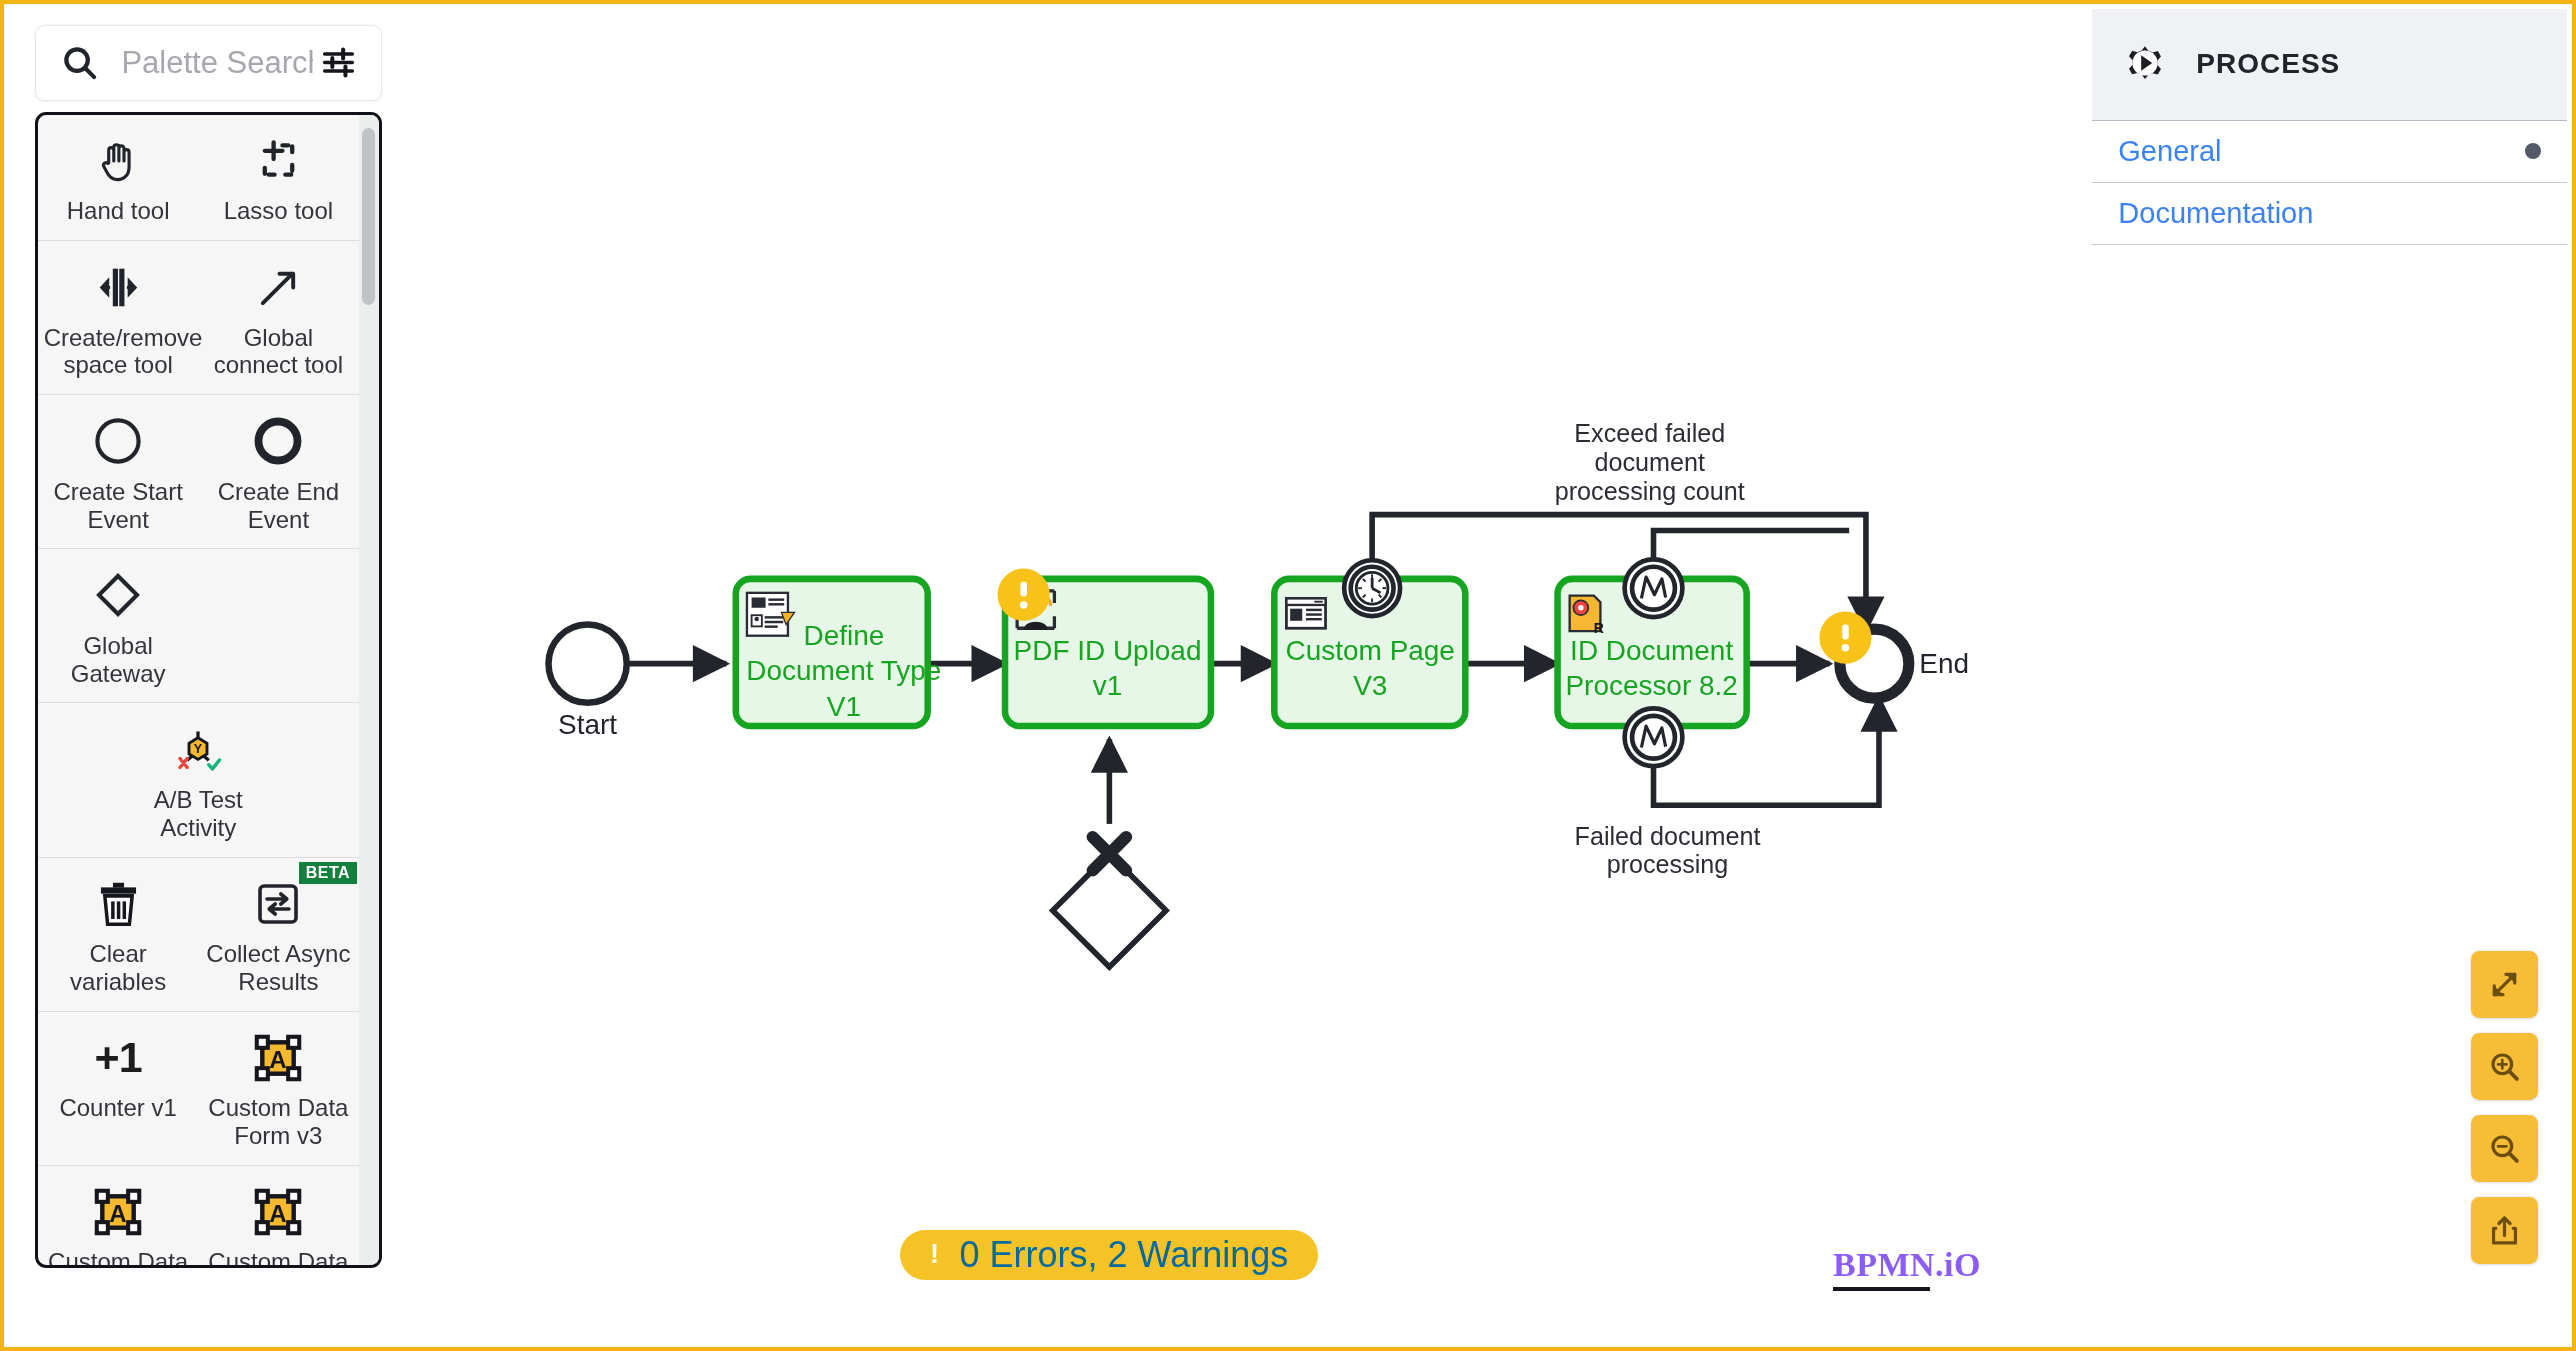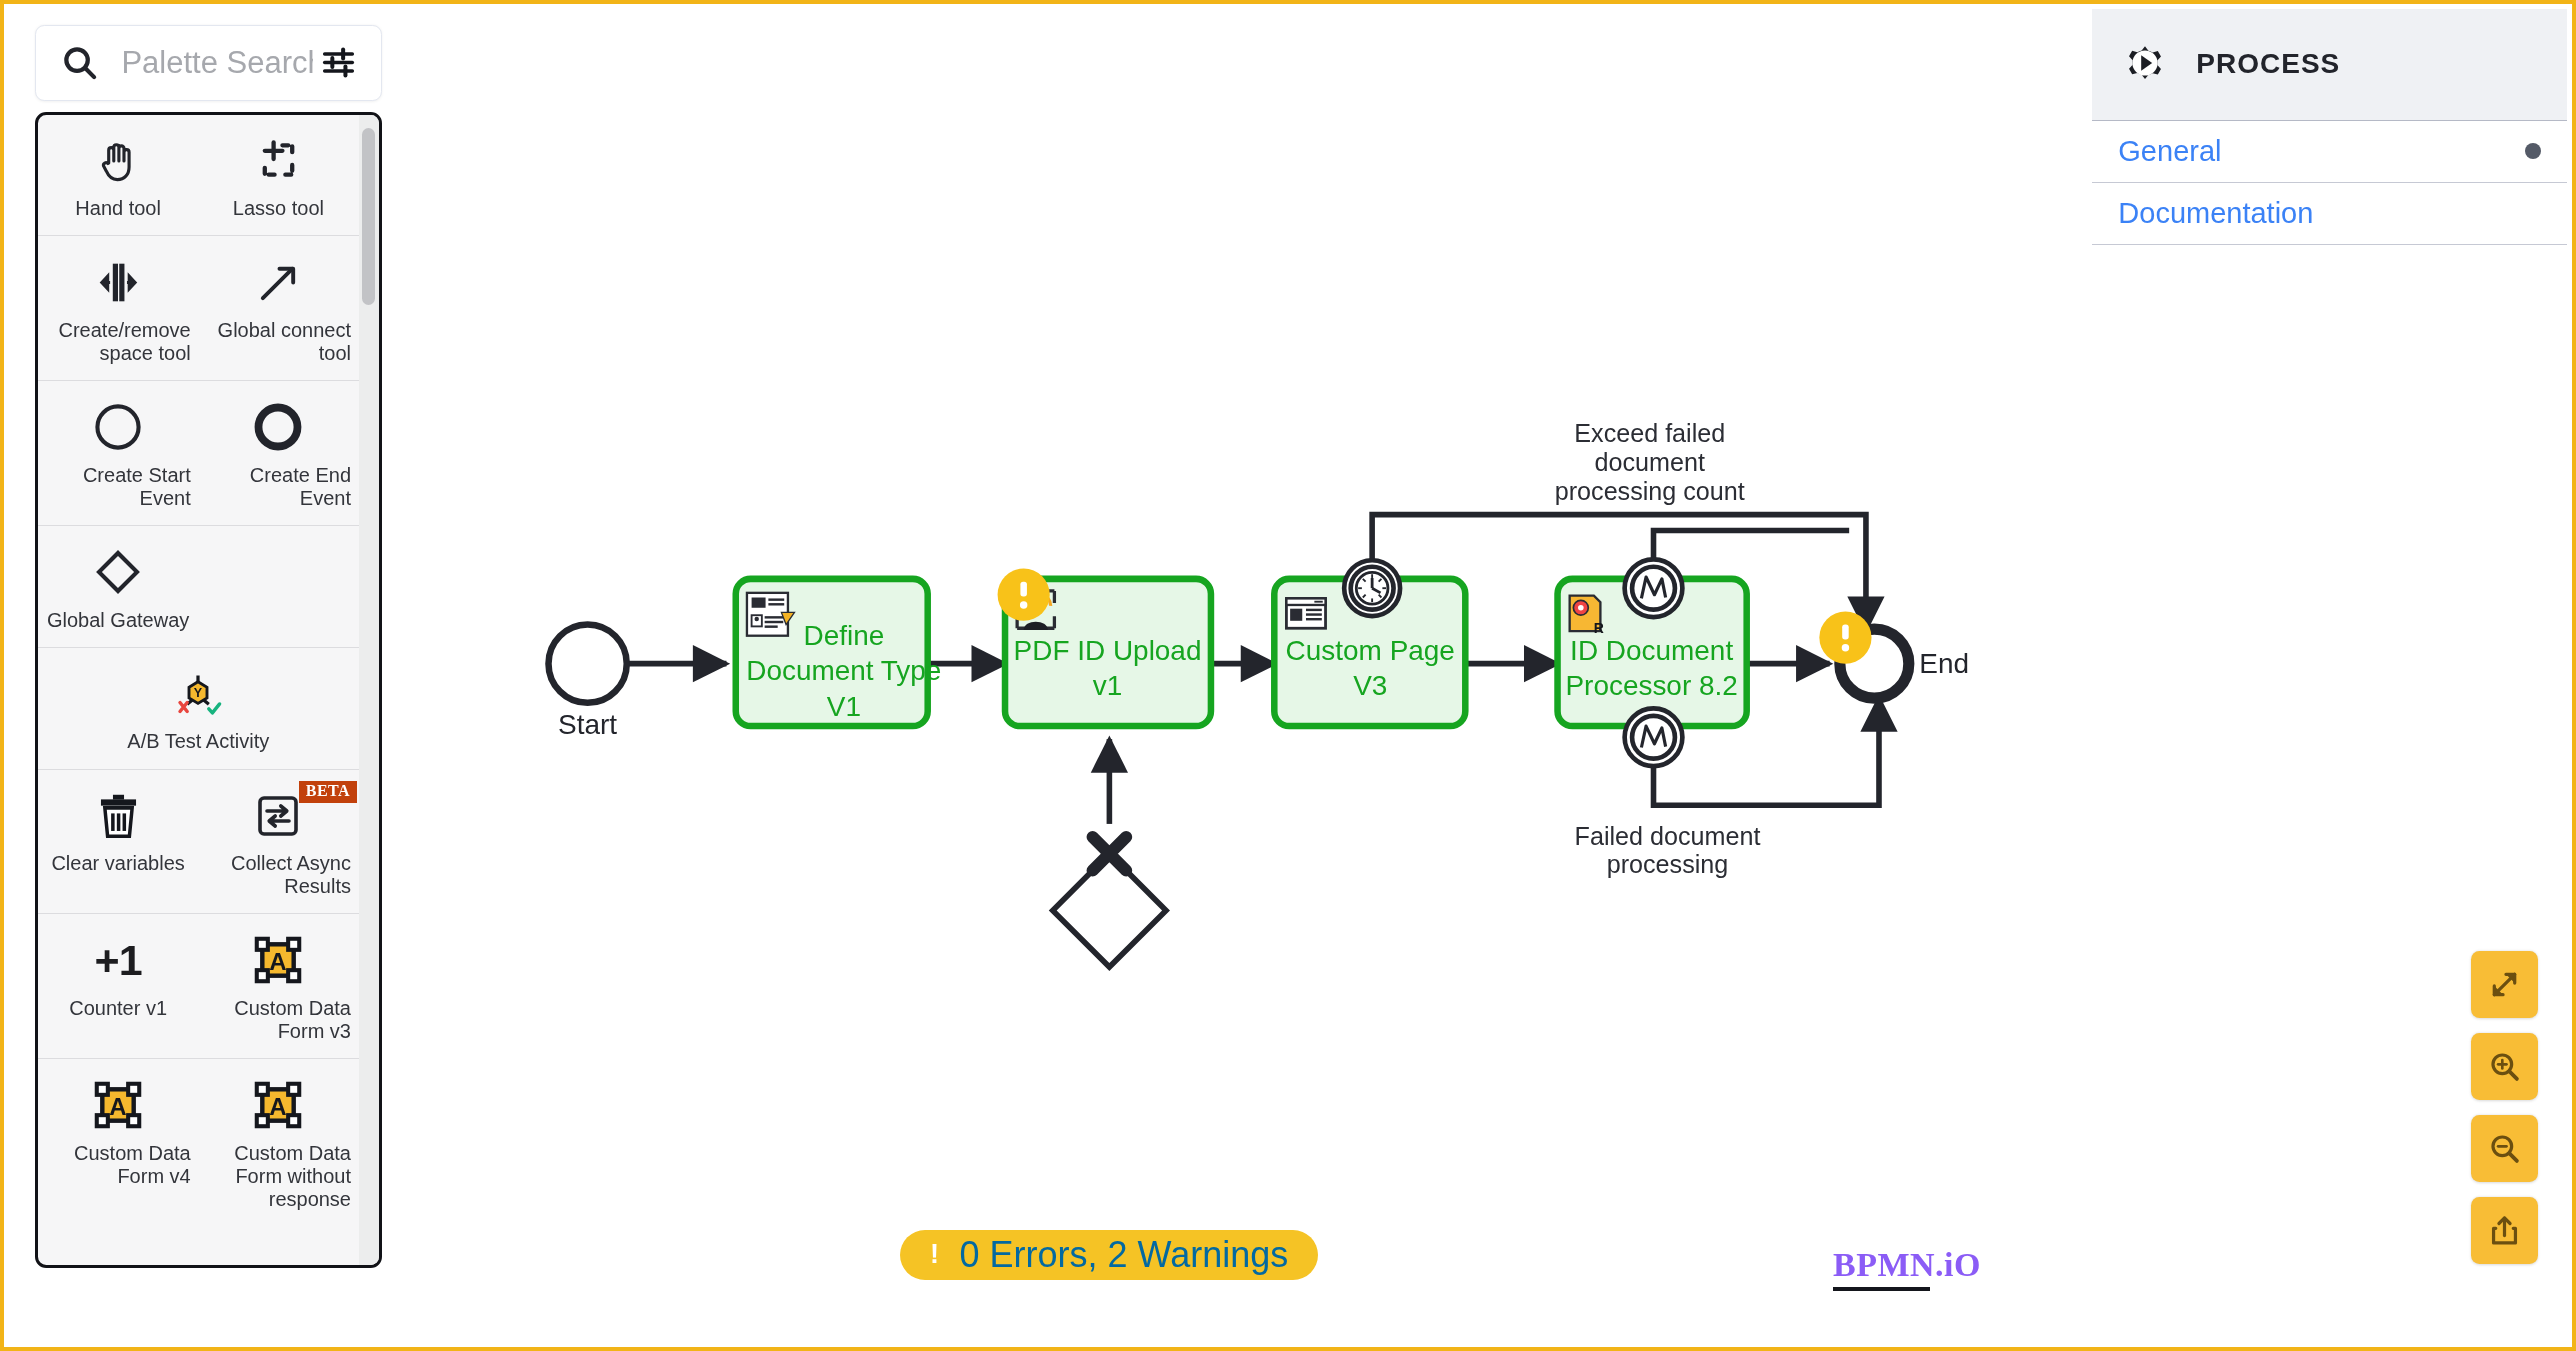--- a/index.html
+++ b/index.html
@@ -82,10 +82,10 @@
     margin-bottom: 7.5px;
   }
   .pal-label {
-    font-size: 20px;
+    font-size: 24px;
     line-height: 1.16;
     color: #33353b;
-    text-align: right;
+    text-align: center;
     max-width: 149px;
   }
   .beta-tag {

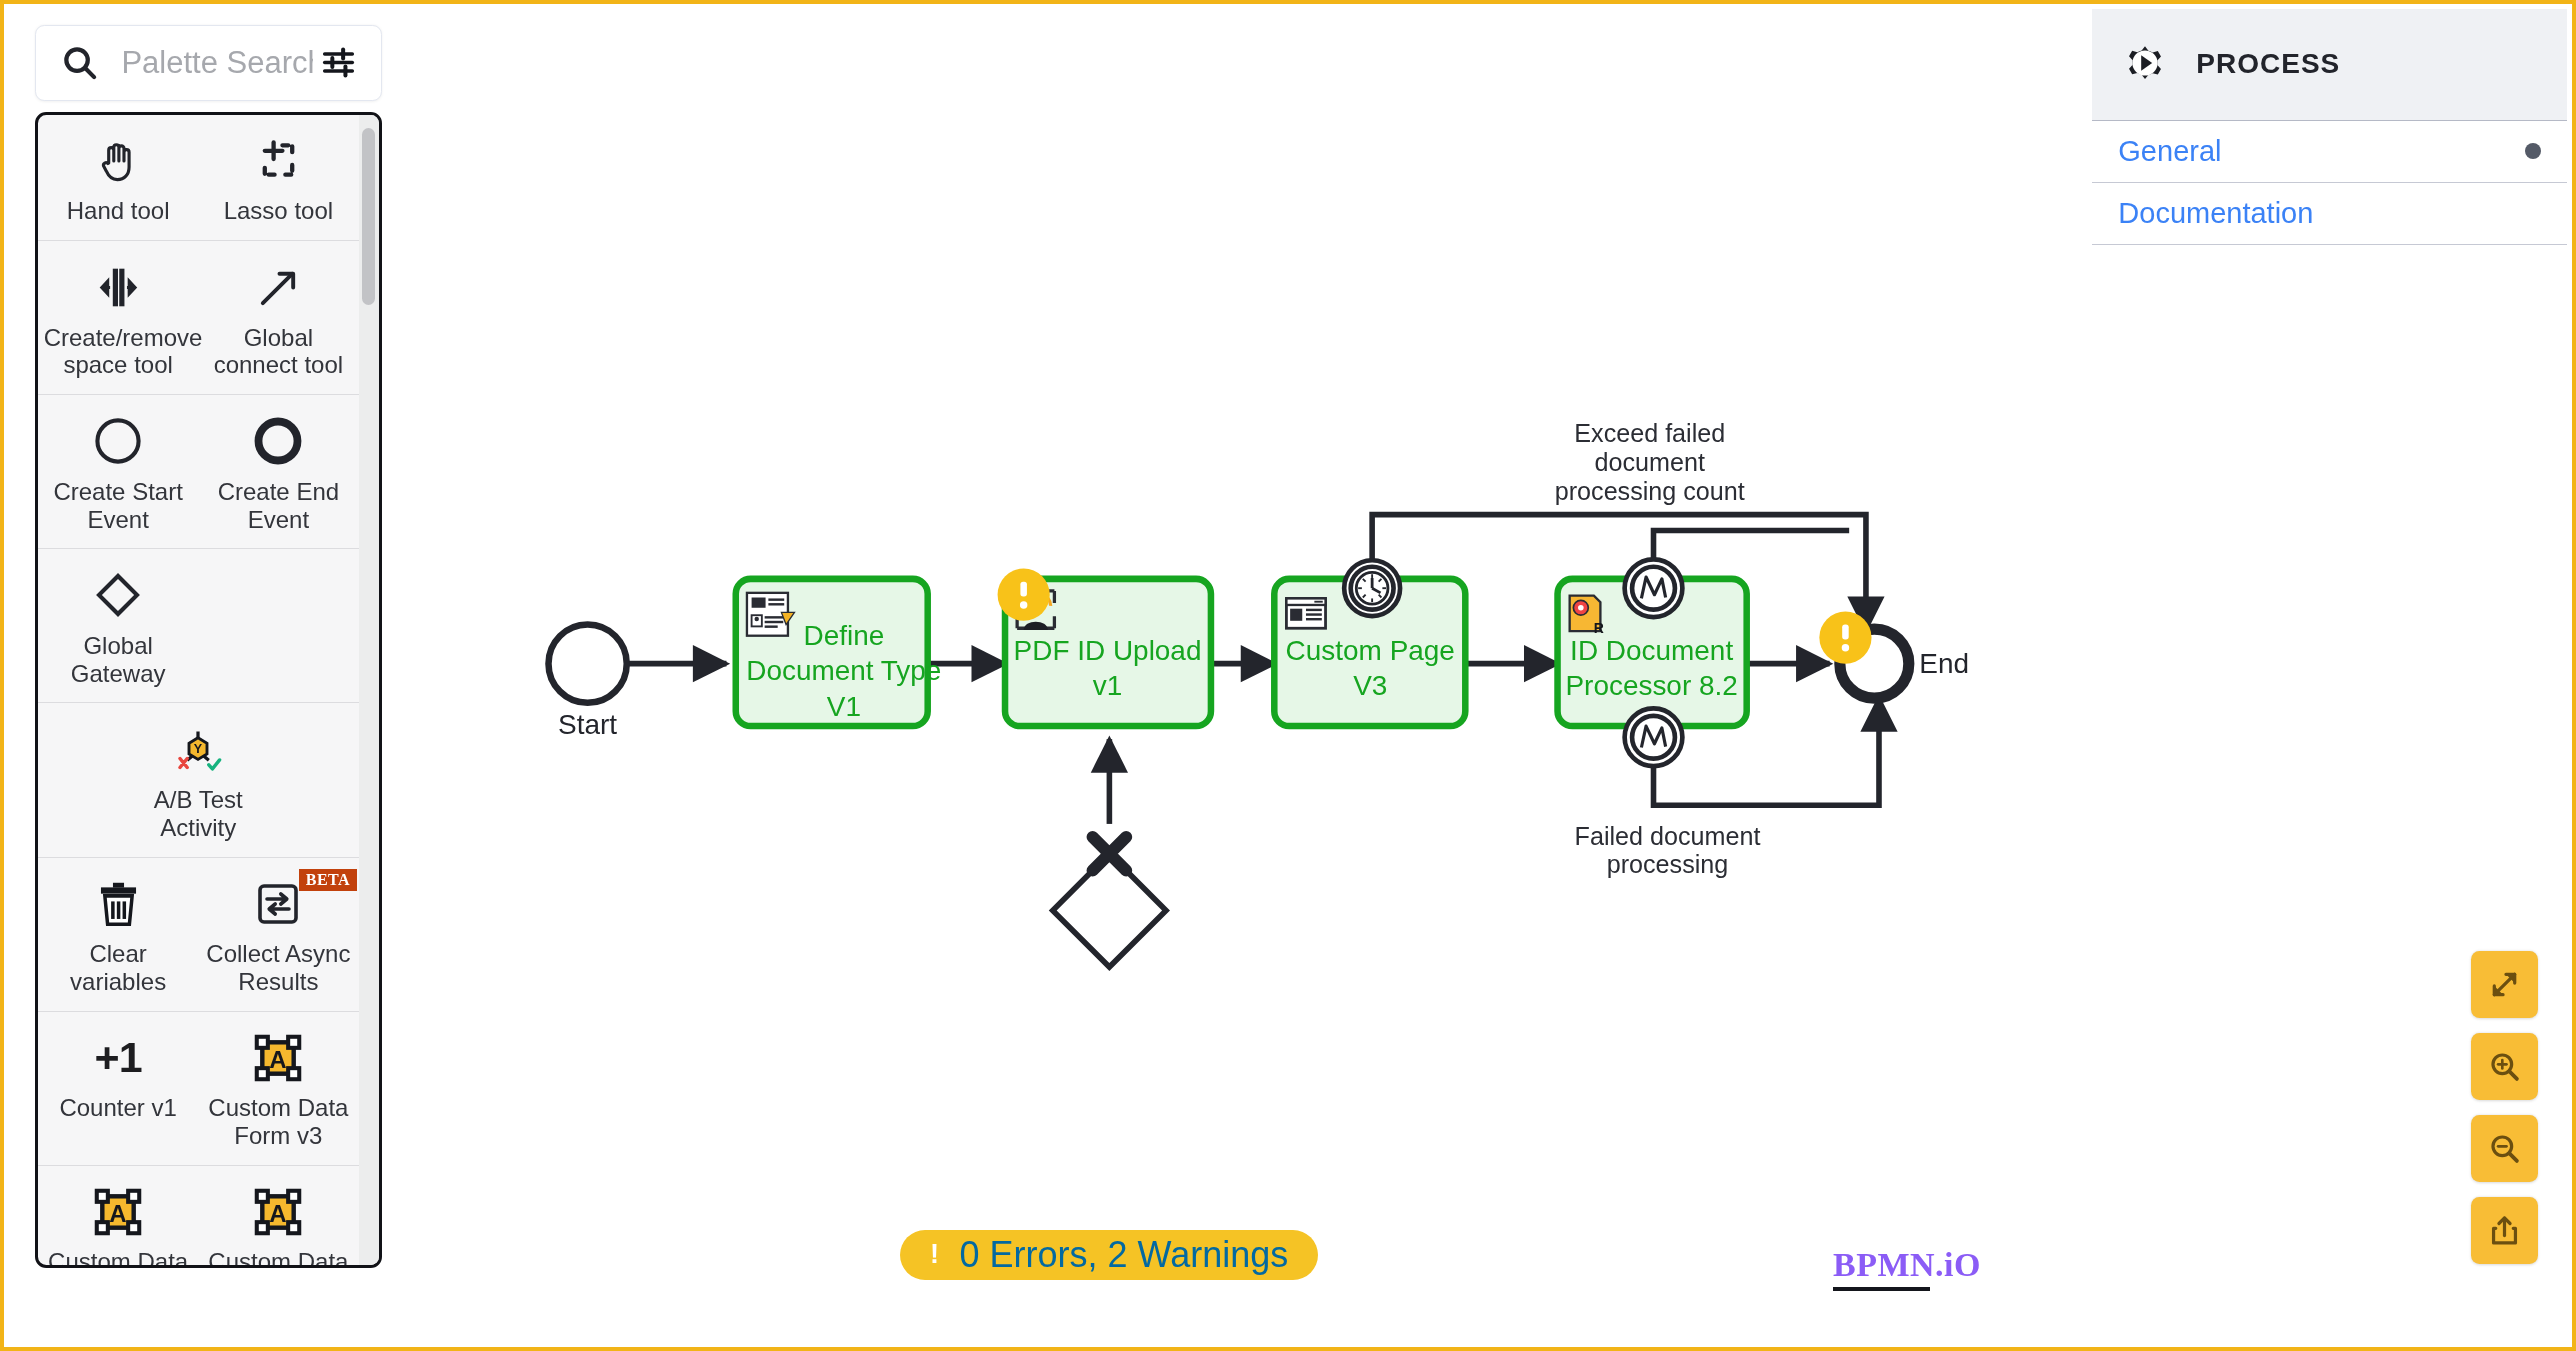--- a/index.html
+++ b/index.html
@@ -90,14 +90,13 @@
   }
   .beta-tag {
     position: absolute;
-    top: 11px; right: 1.9px;
-    background: #c2410c;
+    top: 4px; right: 1.9px;
+    background: #15803d;
     color: #ffffff;
     font-size: 16px;
     font-weight: bold;
     letter-spacing: 0.5px;
     padding: 1.9px 6.5px 2.8px;
-    font-family: Liberation Serif, serif;
   }
   .scrollbar-track {
     position: absolute;

